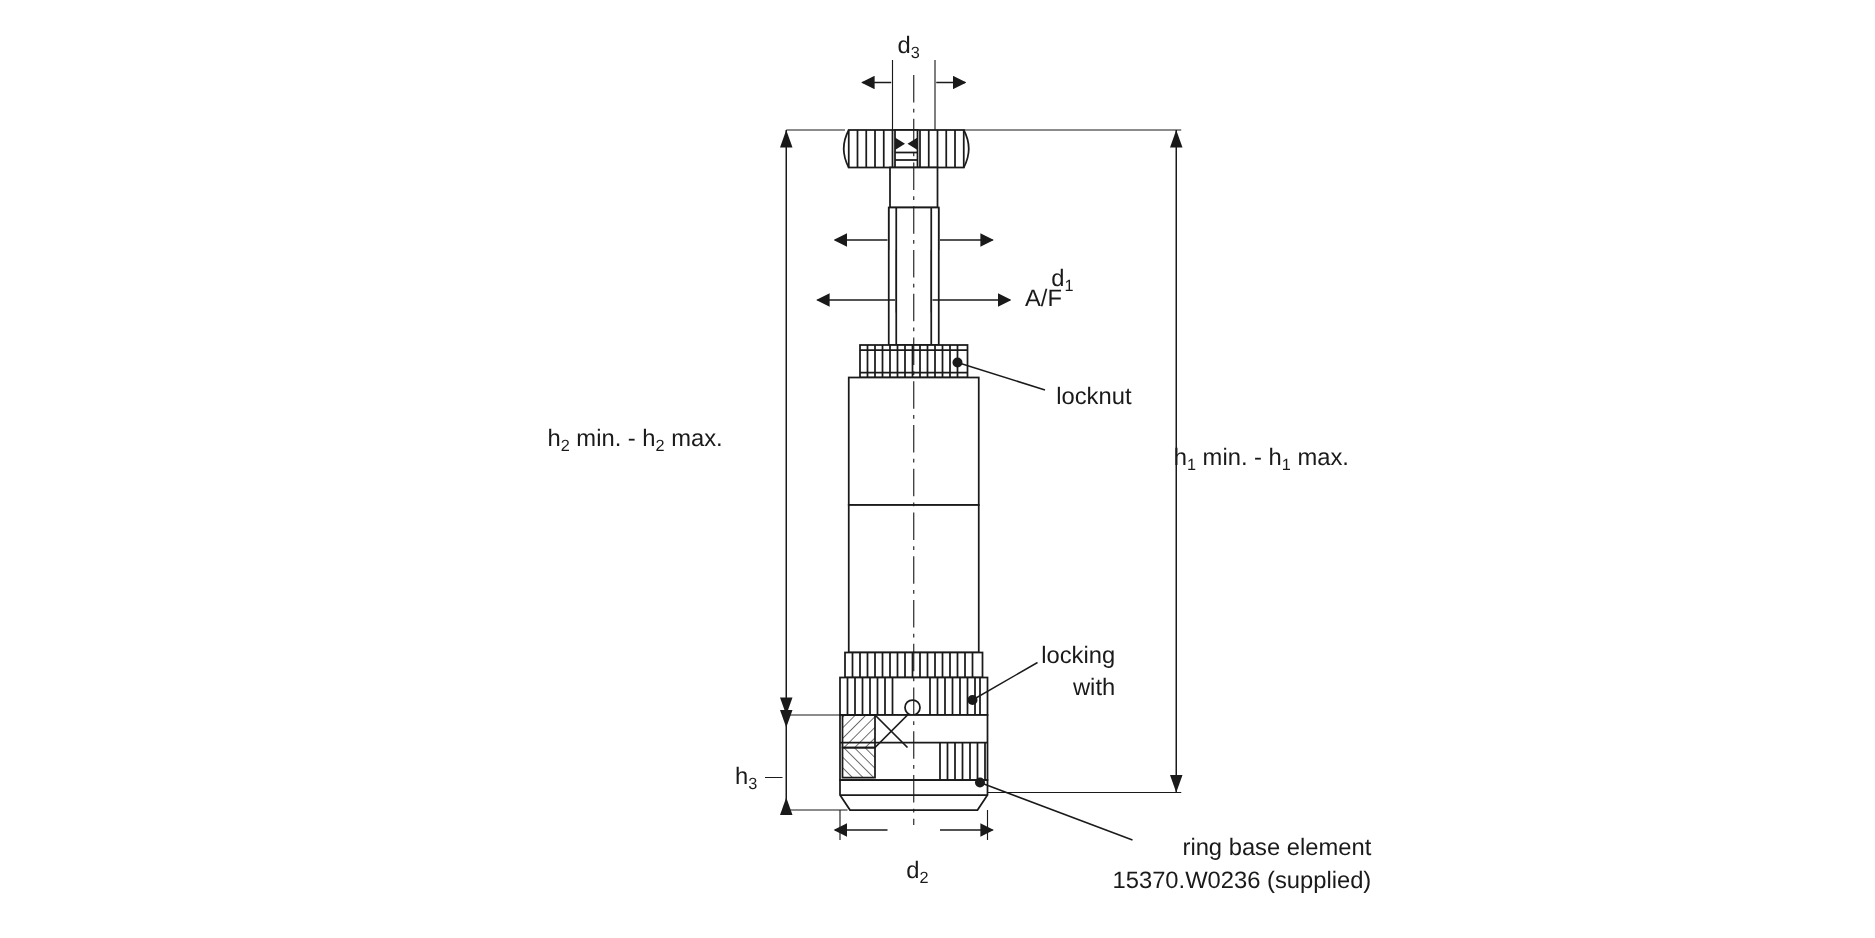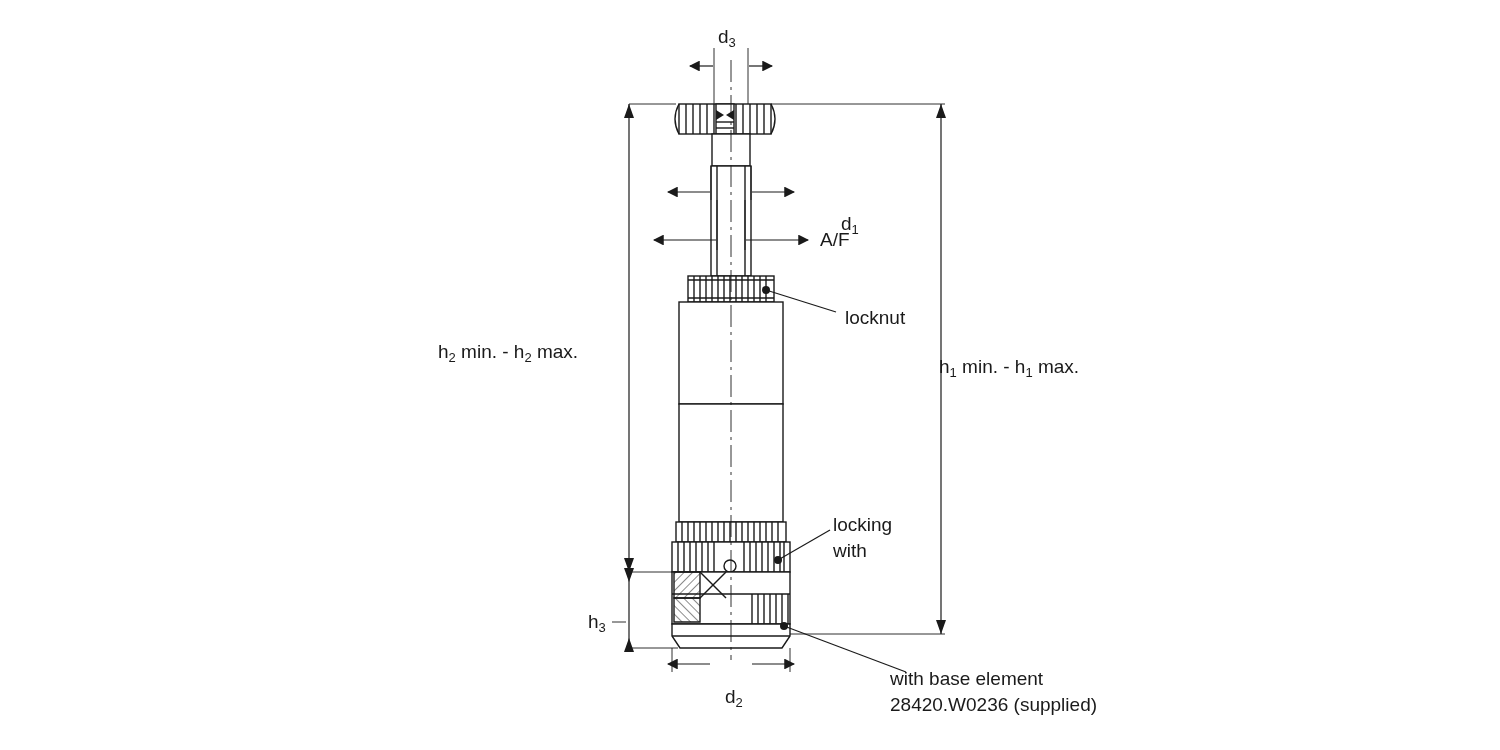--- a/index.html
+++ b/index.html
@@ -38,7 +38,7 @@
     position: relative;
     top: 4px;
   }
-  .lbl.two-line { line-height: 1.35; }
+  .lbl.two-line { line-height: 1.35; text-align: right; }
 </style>
 </head>
 <body>

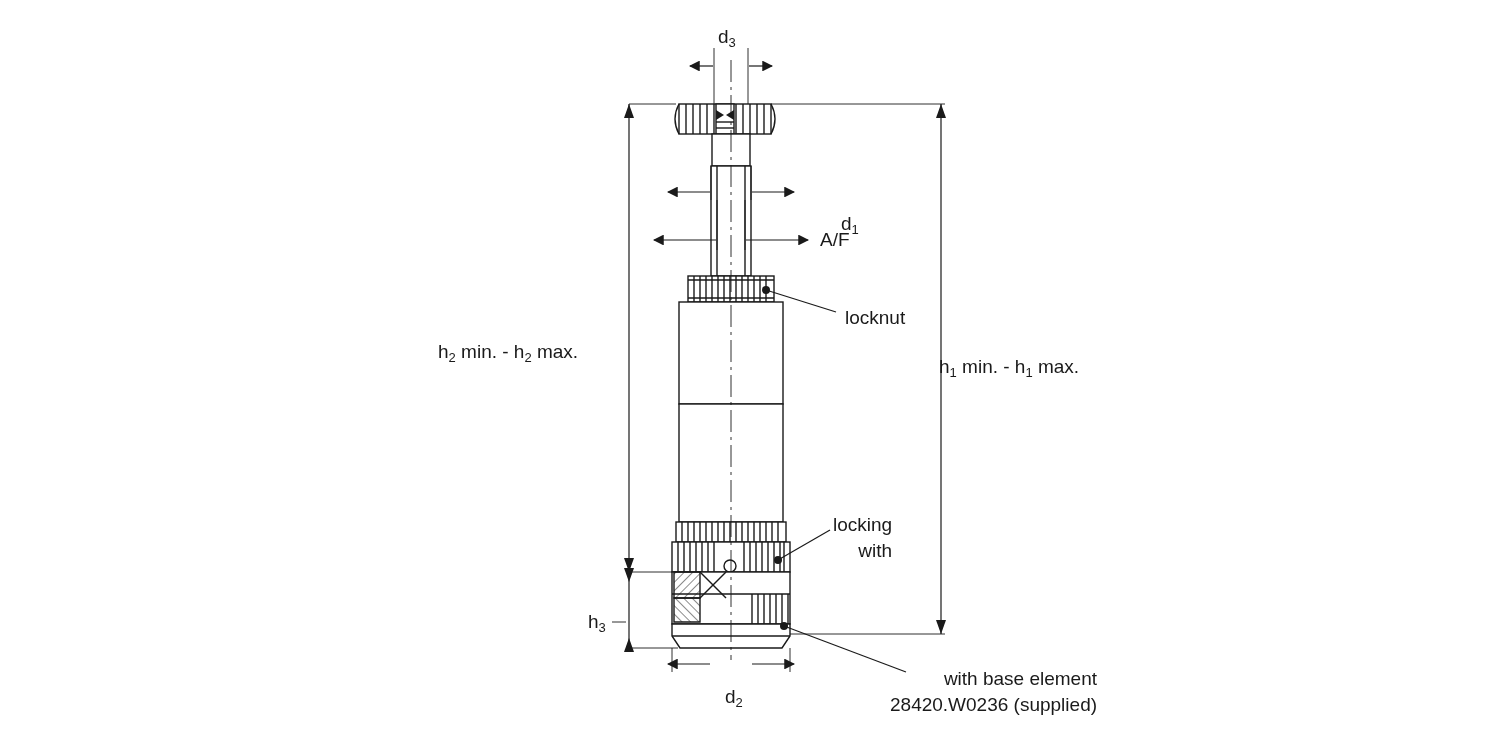--- a/index.html
+++ b/index.html
@@ -254,7 +254,7 @@
   </div>
 
   <div class="lbl two-line" style="left:890px; top:666px;">
-    <div>with base element</div>
+    <div>ring base element</div>
     <div>28420.W0236 (supplied)</div>
   </div>
 

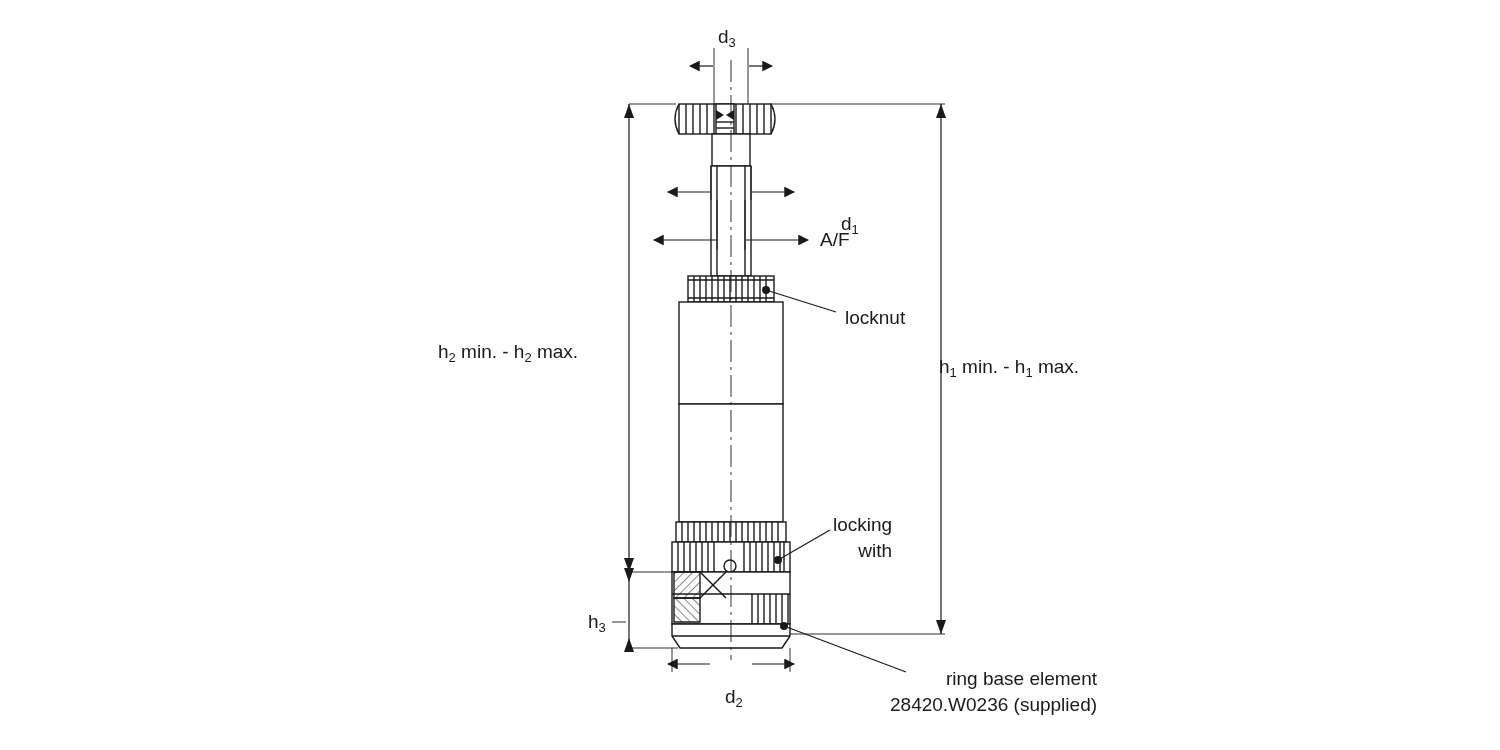--- a/index.html
+++ b/index.html
@@ -255,7 +255,7 @@
 
   <div class="lbl two-line" style="left:890px; top:666px;">
     <div>ring base element</div>
-    <div>28420.W0236 (supplied)</div>
+    <div>15370.W0236 (supplied)</div>
   </div>
 
 </div>

